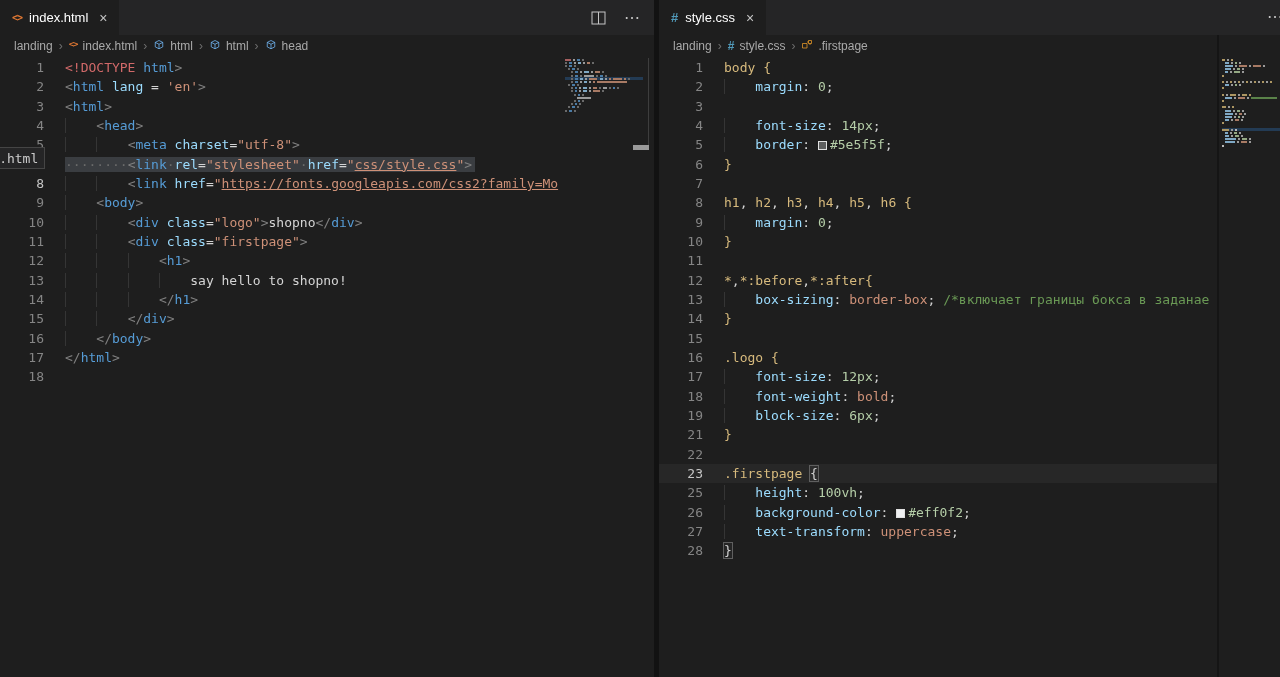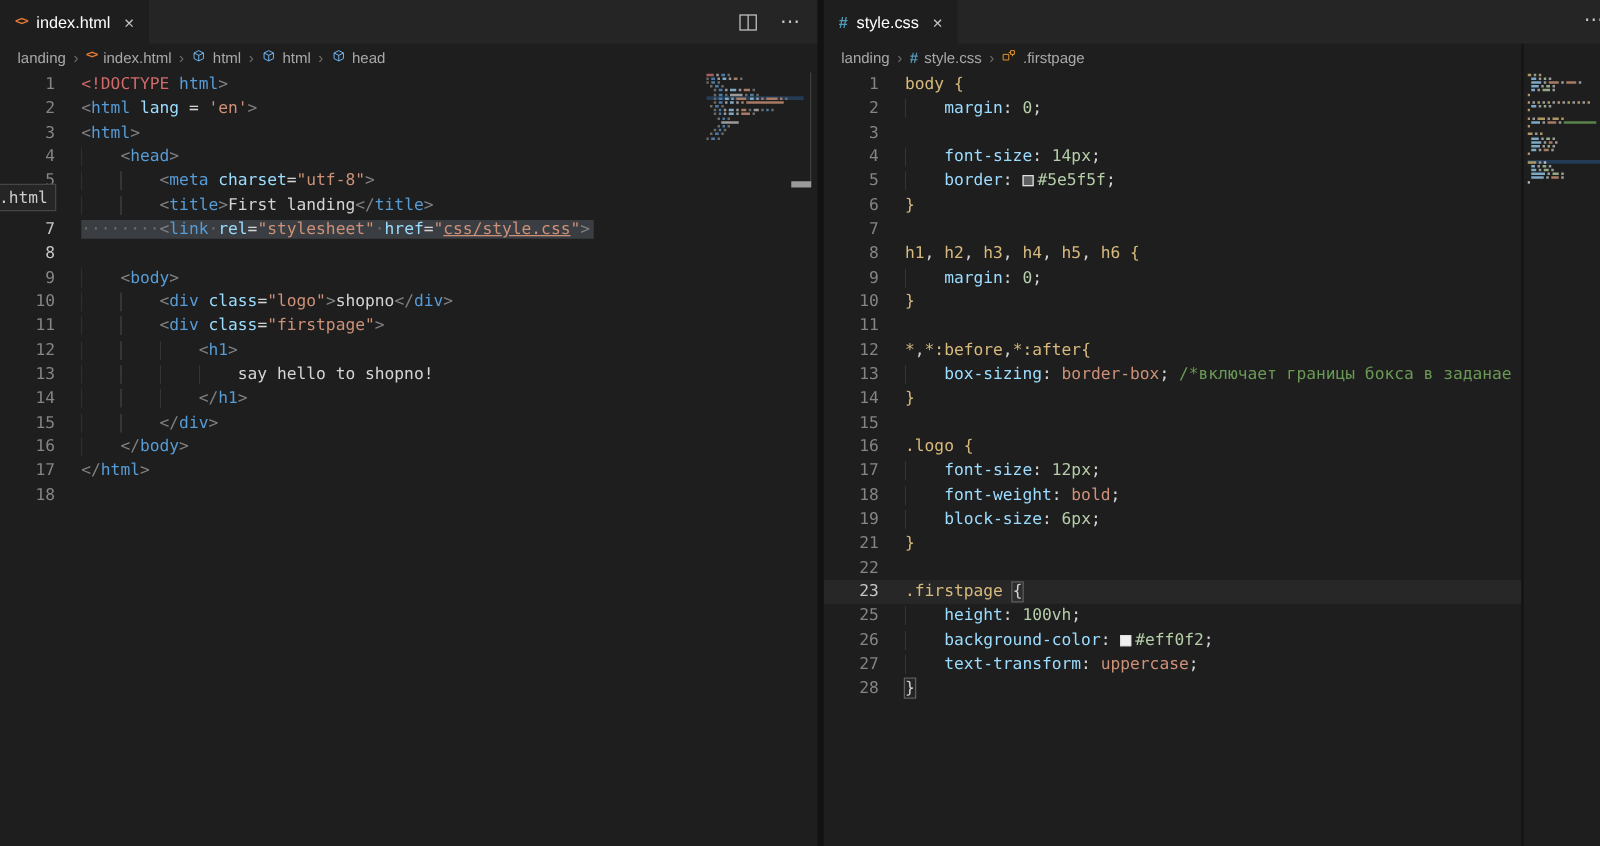--- a/index.html
+++ b/index.html
@@ -146,10 +146,6 @@
           <span class="ln">5</span>
           <span class="ct"><span class="tk-ws">        </span><span class="tk-punct">&lt;</span><span class="tk-tag">meta</span><span class="tk-text"> </span><span class="tk-attr">charset</span><span class="tk-text">=</span><span class="tk-str">"utf-8"</span><span class="tk-punct">&gt;</span></span>
         </div>
-        <div class="cl">
-          <span class="ln">6</span>
-          <span class="ct"><span class="tk-ws">        </span><span class="tk-punct">&lt;</span><span class="tk-tag">title</span><span class="tk-punct">&gt;</span><span class="tk-text">First landing</span><span class="tk-punct">&lt;/</span><span class="tk-tag">title</span><span class="tk-punct">&gt;</span></span>
-        </div>
         <div class="cl bright">
           <span class="ln">7</span>
           <span class="ct"><span class="selbg"><span class="tk-dot">········</span><span class="tk-punct">&lt;</span><span class="tk-tag">link</span><span class="tk-dot">·</span><span class="tk-attr">rel</span><span class="tk-text">=</span><span class="tk-str">"stylesheet"</span><span class="tk-dot">·</span><span class="tk-attr">href</span><span class="tk-text">=</span><span class="tk-str">"</span><span class="tk-strU">css/style.css</span><span class="tk-str">"</span><span class="tk-punct">&gt;</span></span></span>

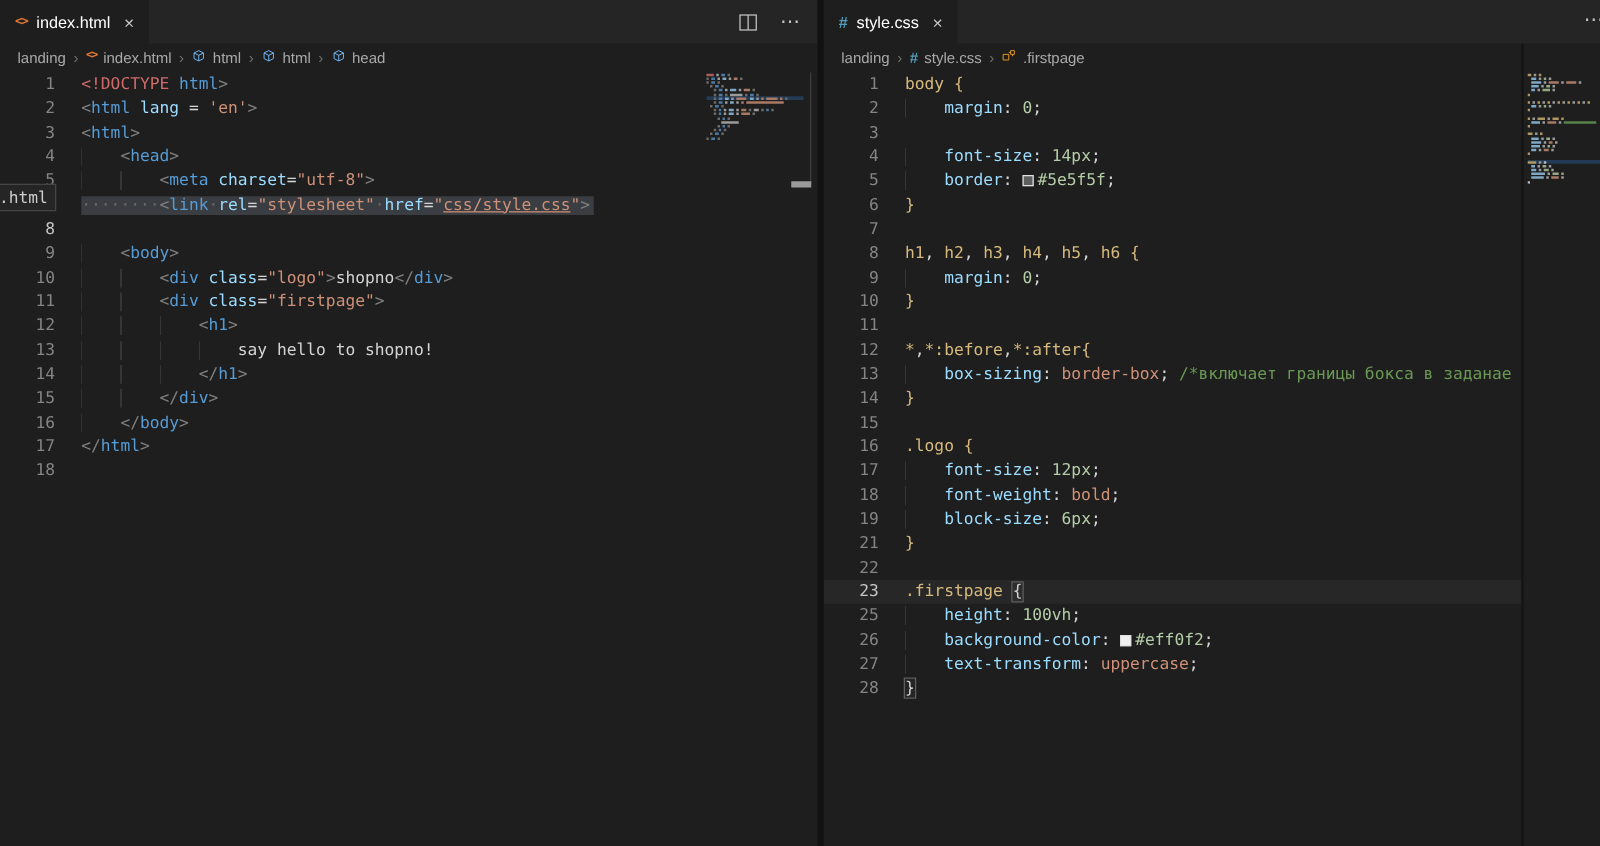--- a/index.html
+++ b/index.html
@@ -152,6 +152,7 @@
         </div>
         <div class="cl bright">
           <span class="ln">8</span>
+          <span class="ct"><span class="tk-ws">        </span><span class="tk-punct">&lt;</span><span class="tk-tag">link</span><span class="tk-text"> </span><span class="tk-attr">href</span><span class="tk-text">=</span><span class="tk-str">"</span><span class="tk-strU">https://fonts.googleapis.com/css2?family=Mo</span></span>
         </div>
         <div class="cl">
           <span class="ln">9</span>

